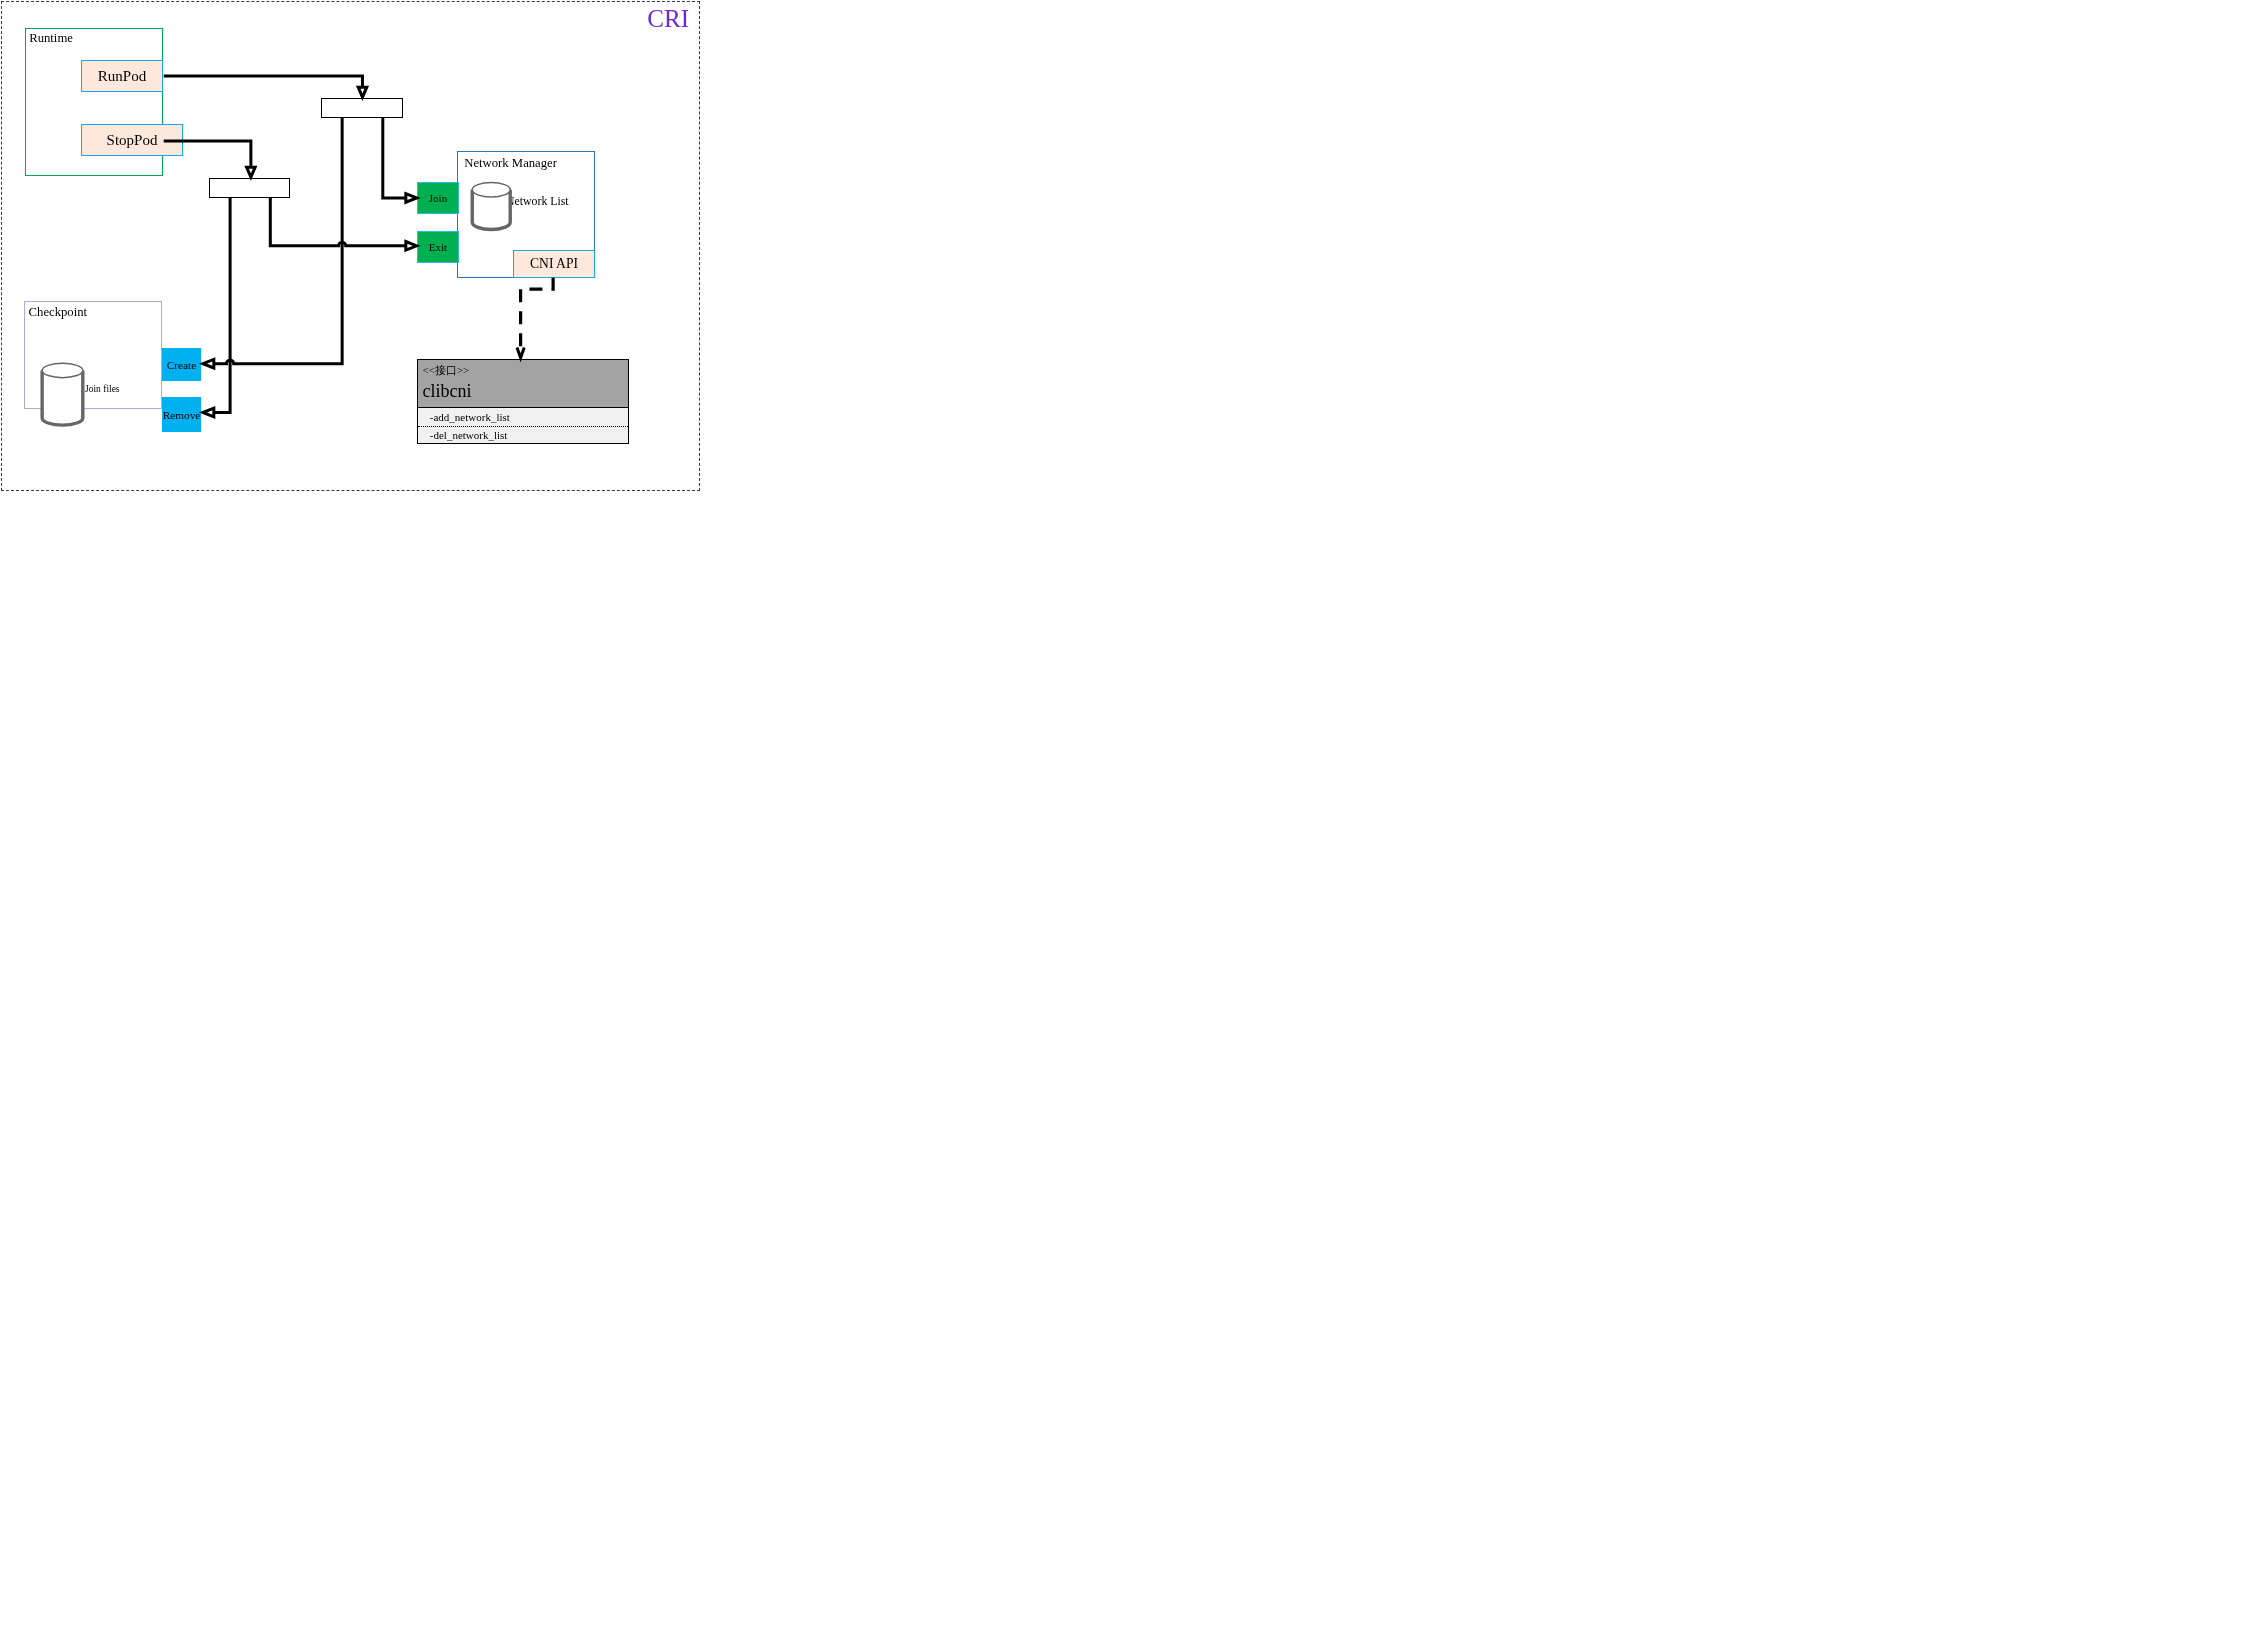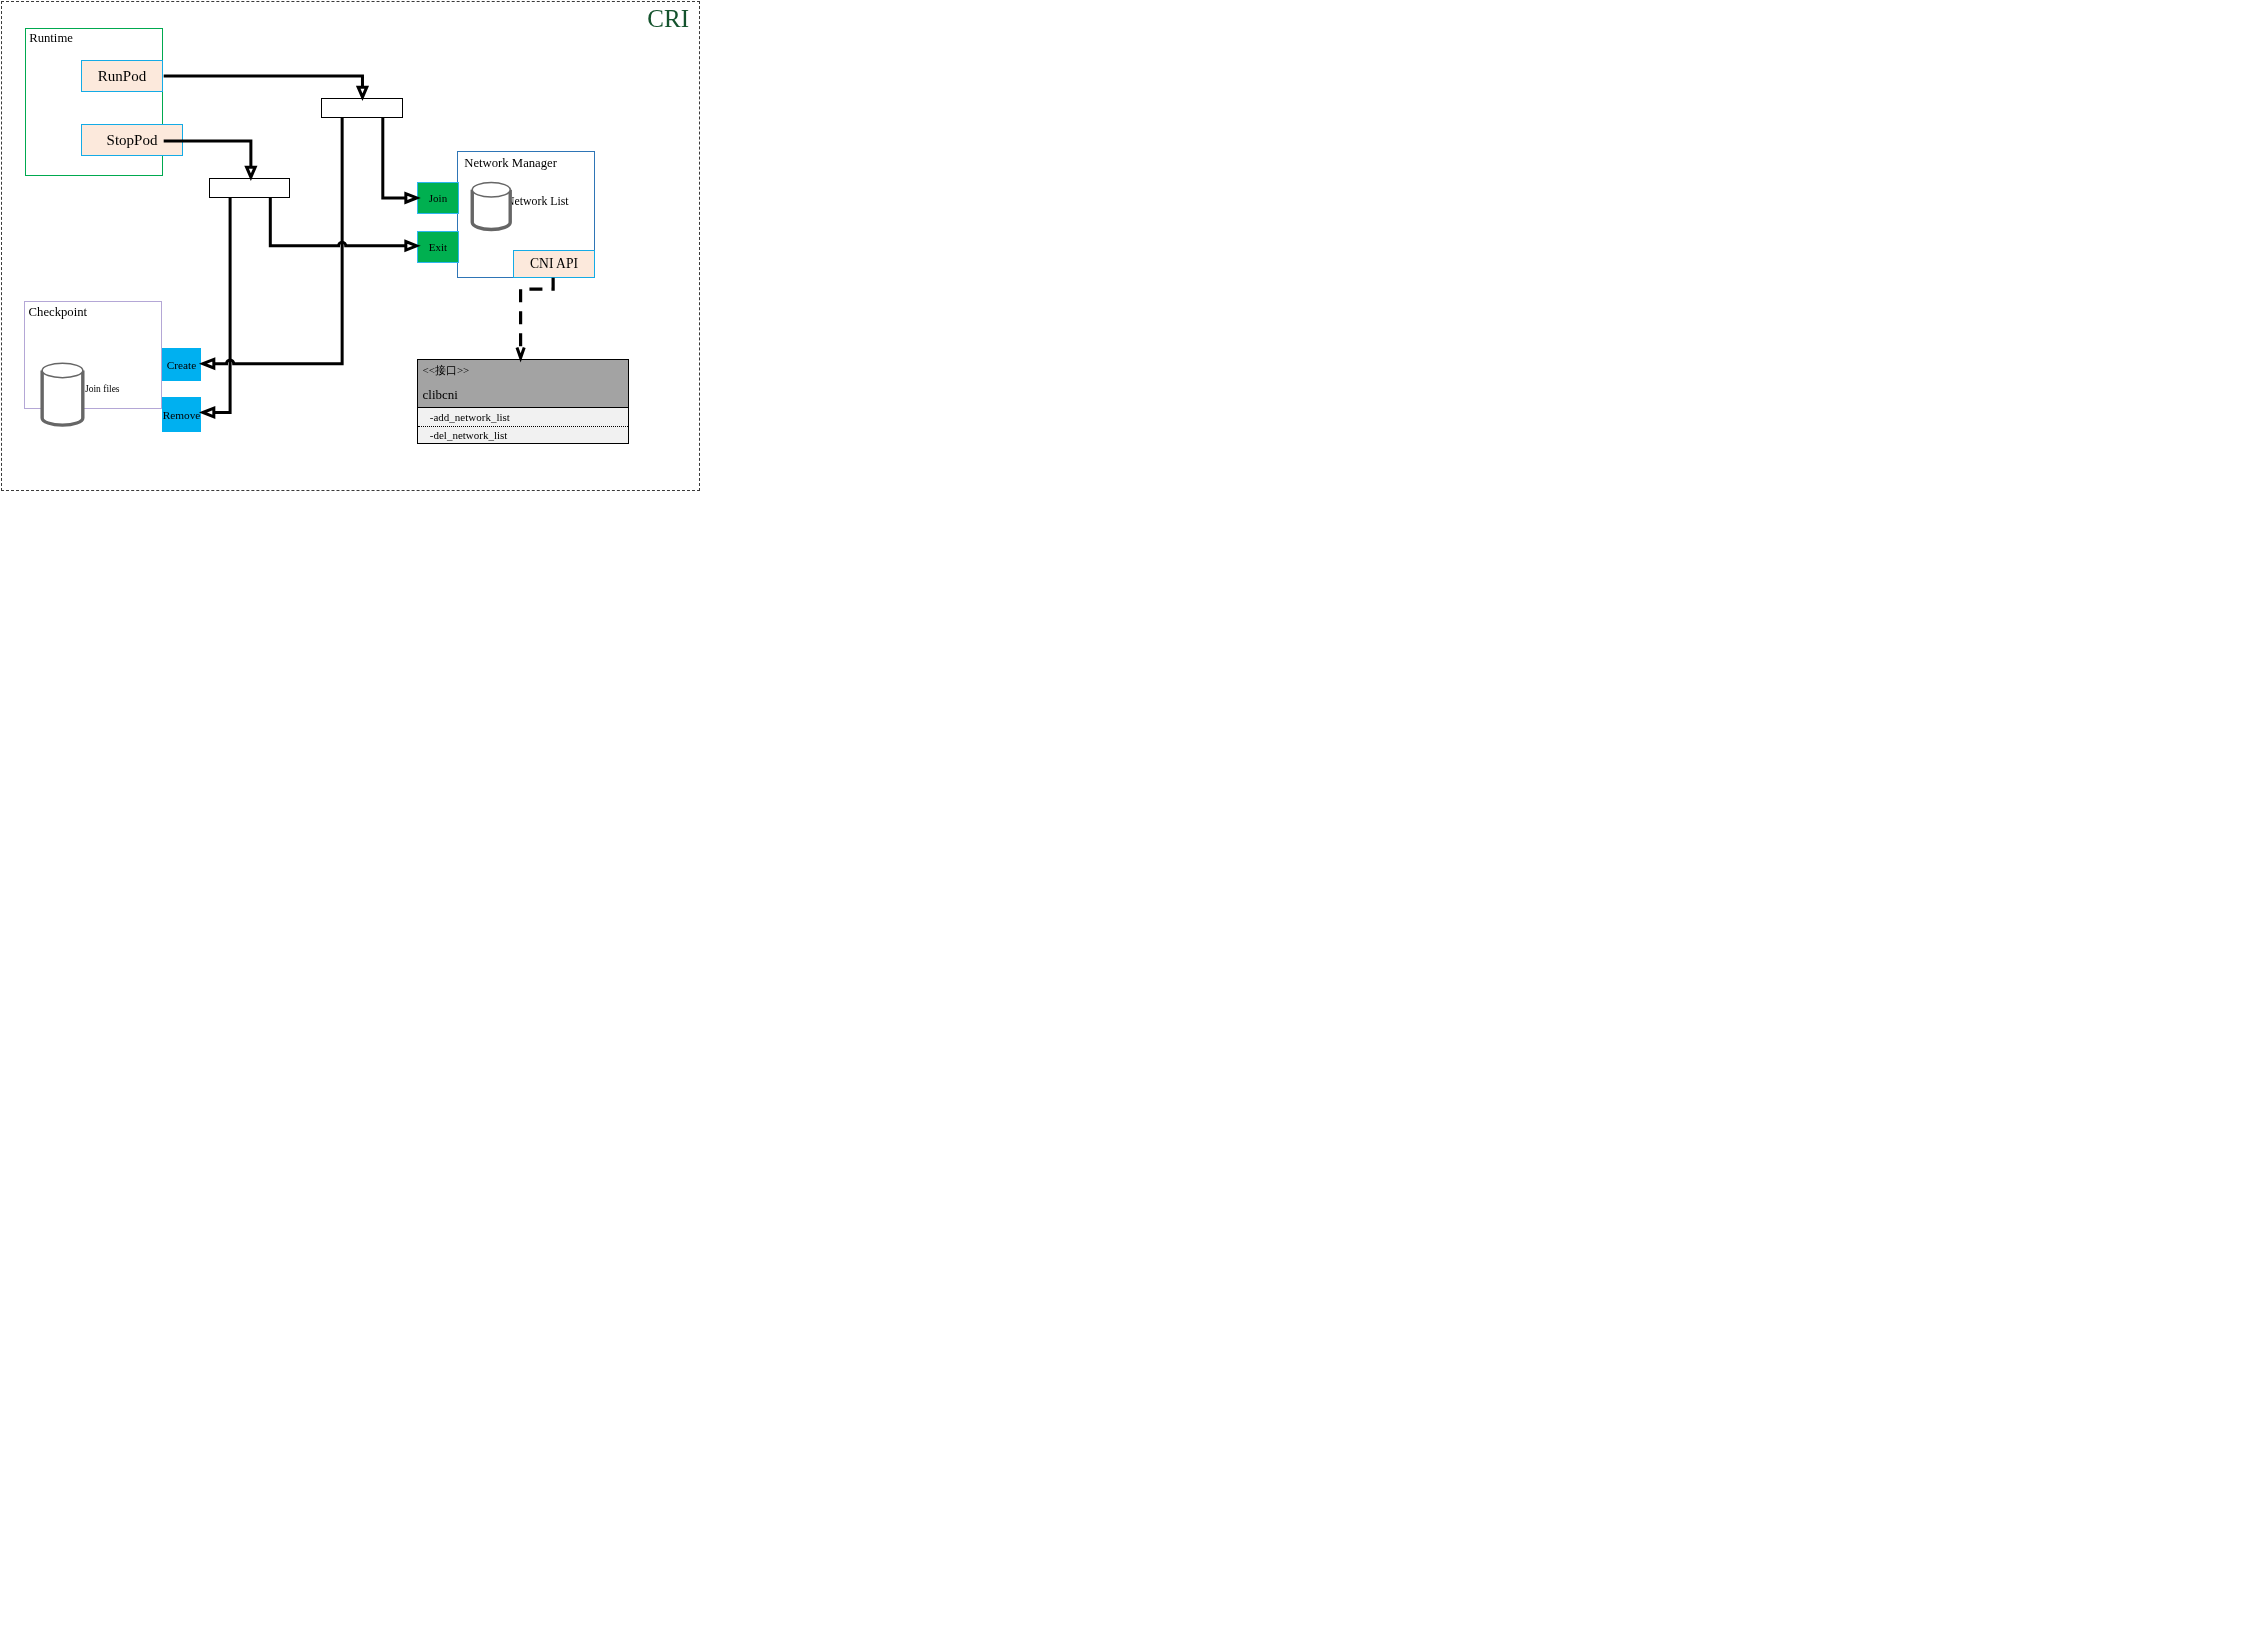--- a/index.html
+++ b/index.html
@@ -64,7 +64,7 @@
   .method-row.first{border-bottom:1.1px dotted #000;}
   #cri{
     left:644px;top:6.3px;width:45px;height:27px;
-    font-size:25px;line-height:1.0;color:#14532d;
+    font-size:25px;line-height:1.0;color:#6d28d9;
     text-align:right;white-space:nowrap;
   }
   #wires{position:absolute;left:0;top:0;width:701px;height:492px;pointer-events:none;}

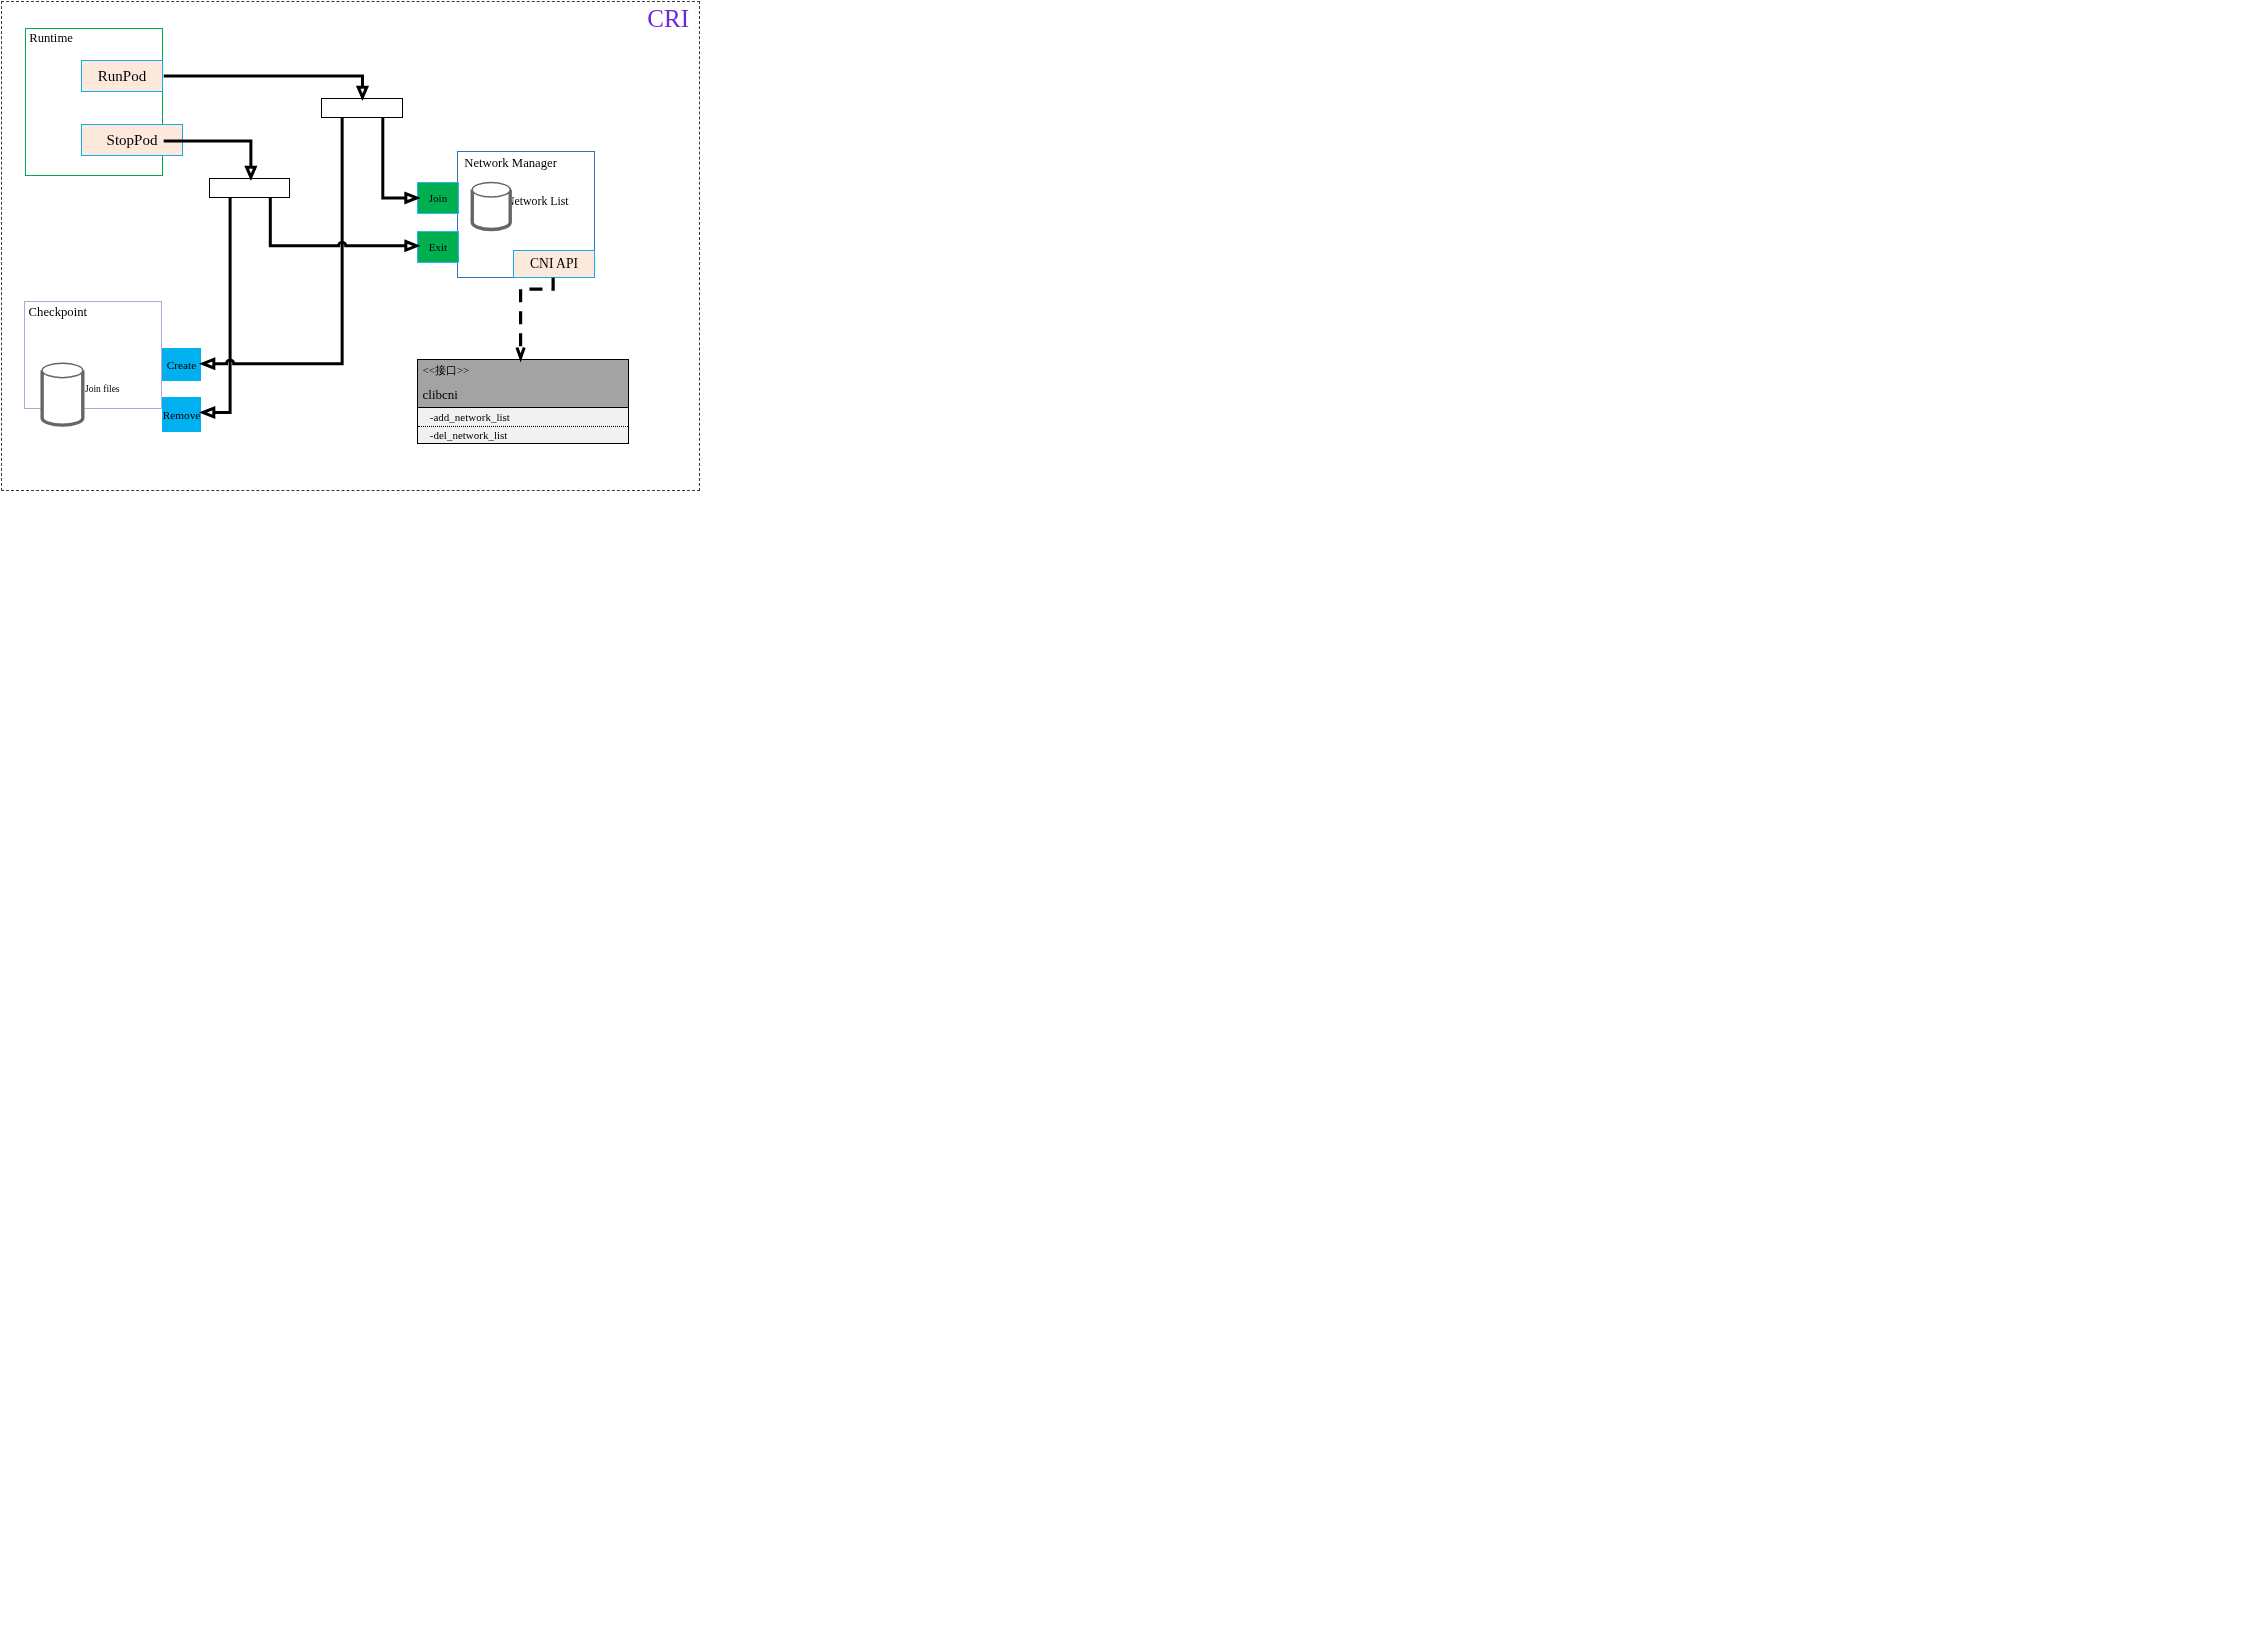--- a/index.html
+++ b/index.html
@@ -52,7 +52,7 @@
   }
   #clibcni-head{position:absolute;left:0;top:0;right:0;height:47px;padding:2.7px 4.5px;}
   #iface-stereotype{font-size:11px;line-height:1.3;}
-  #iface-name{font-size:13px;margin-top:10px;}
+  #iface-name{font-size:18px;margin-top:4px;}
   #clibcni-methods{
     position:absolute;left:0;right:0;bottom:0;top:47px;
     background:#F1F1F1;border-top:1.4px solid #000;

